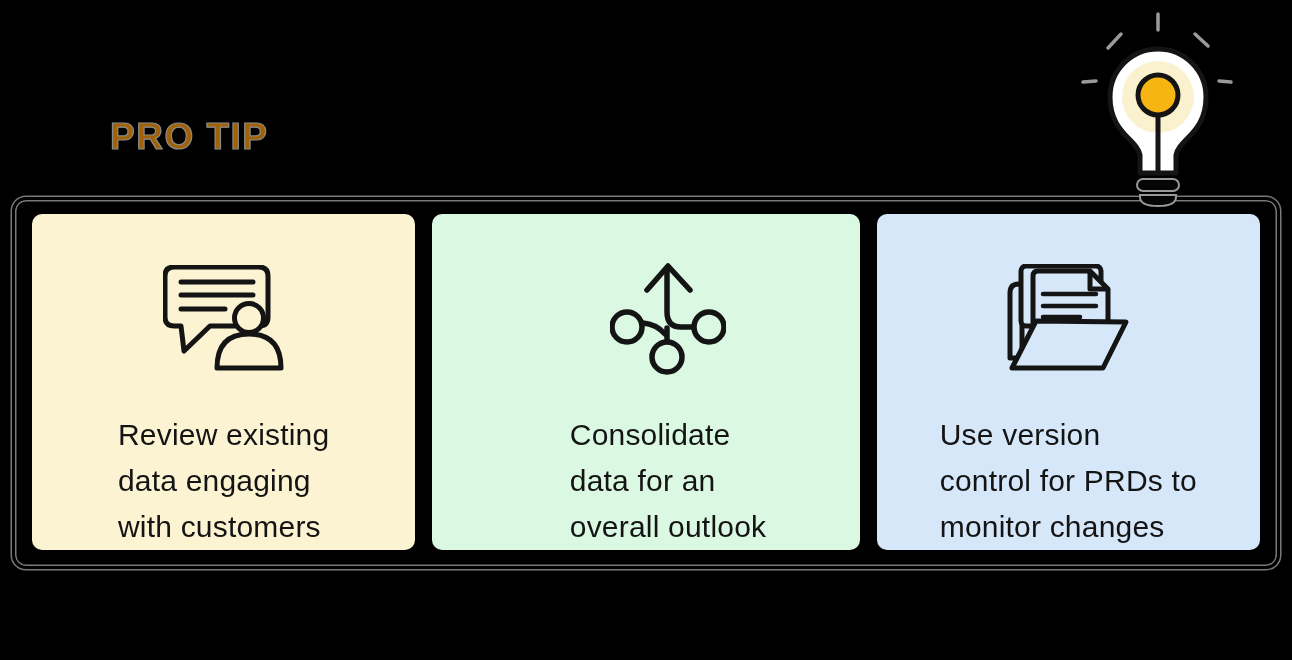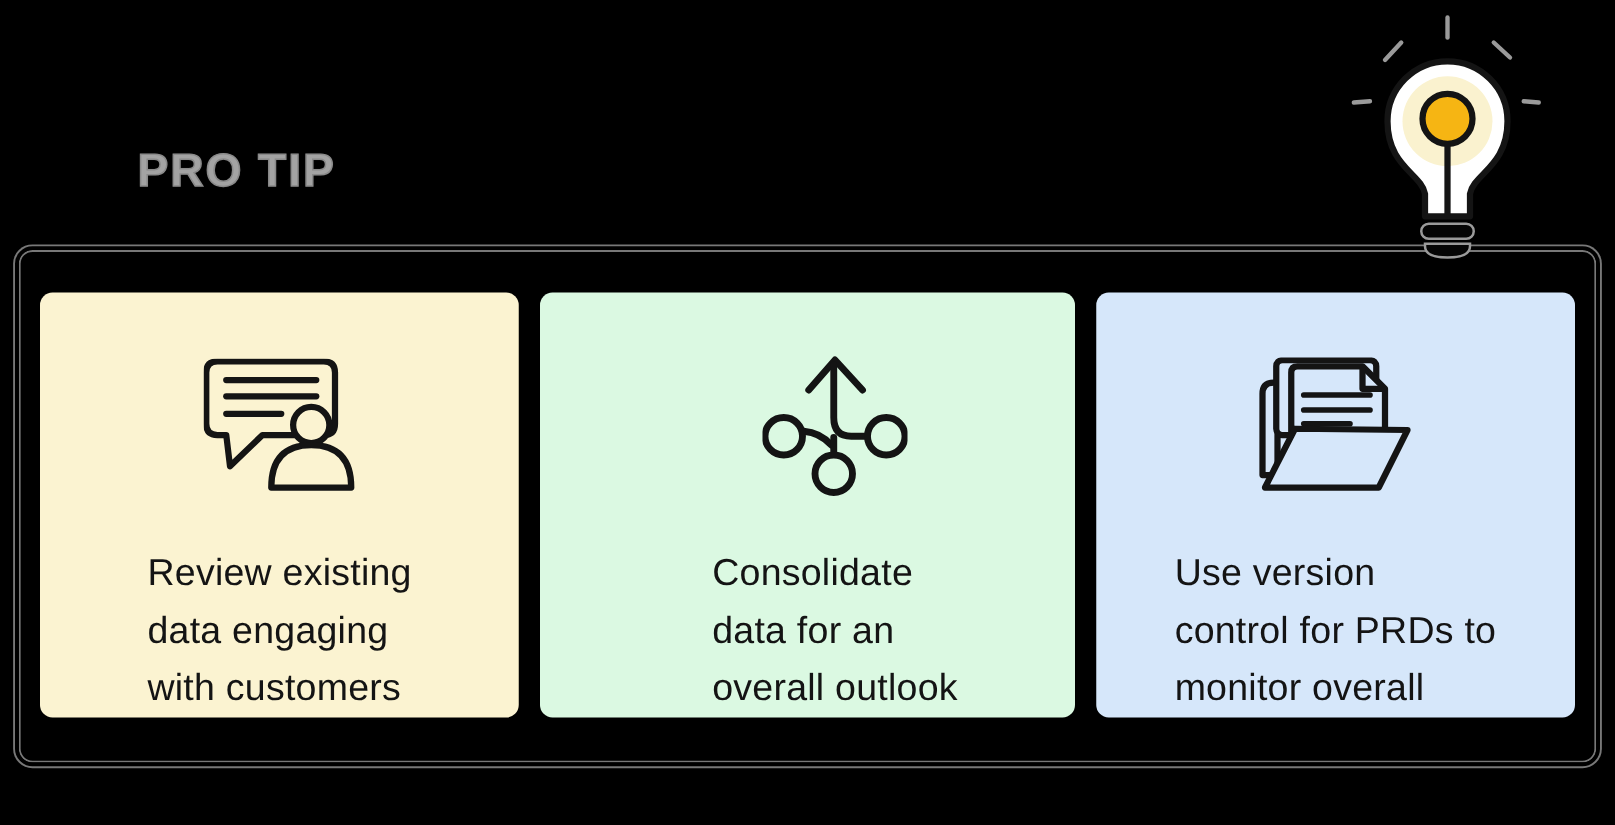--- a/index.html
+++ b/index.html
@@ -25,7 +25,7 @@
     font-size: 37px;
     font-weight: 700;
     letter-spacing: 1.5px;
-    color: #a3a3a3;
+    color: #a16207;
     -webkit-text-stroke: 1.2px #8a8a8a;
     text-shadow: 0 0 1px #6a6a6a;
   }

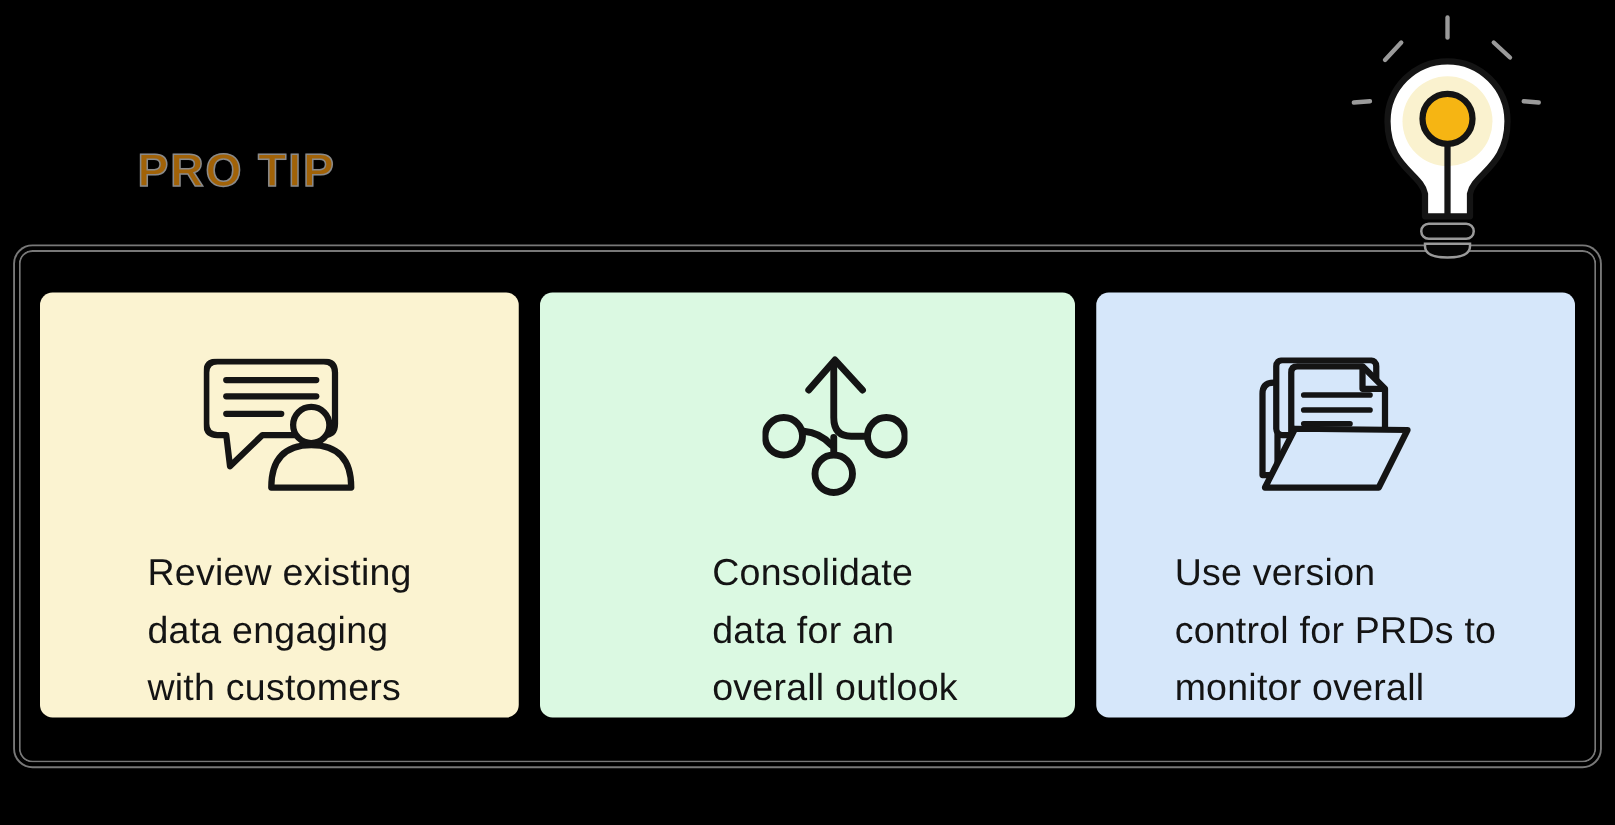--- a/index.html
+++ b/index.html
@@ -44,7 +44,7 @@
     left: 12px;
     top: 197px;
     width: 1268px;
-    height: 416px;
+    height: 372px;
     box-sizing: border-box;
     border: 3px solid #000000;
     border-radius: 14px;
@@ -54,7 +54,6 @@
     gap: 17px;
     padding: 14px 17px 16px 17px;
     z-index: 1;
-    align-items: center;
   }
   .card {
     flex: 1 1 0;

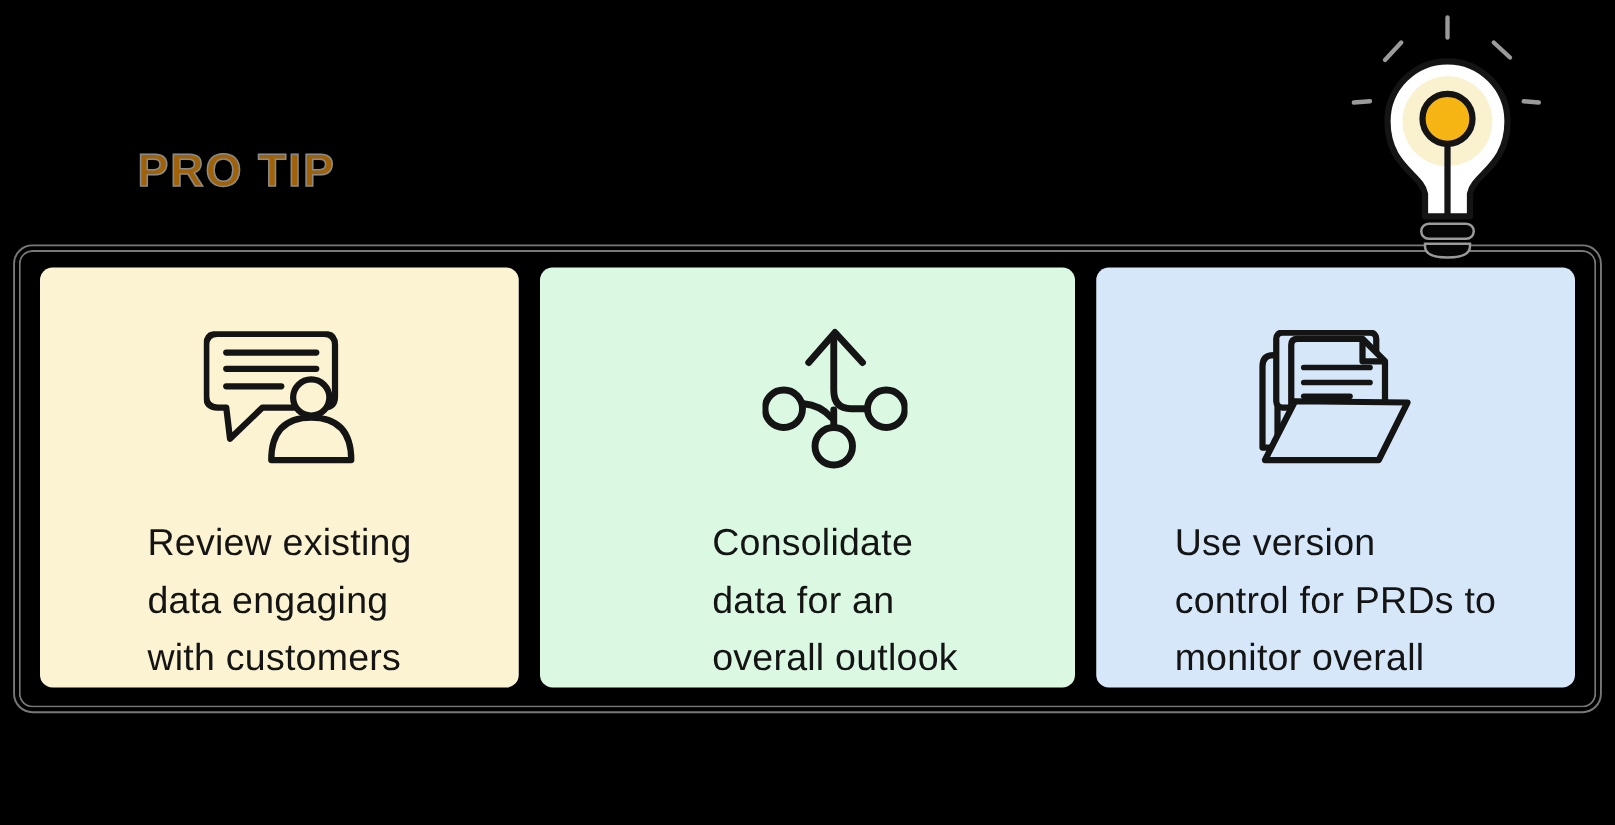--- a/index.html
+++ b/index.html
@@ -163,7 +163,7 @@
       </div>
       <div class="card-text">Use version
 control for PRDs to
-monitor overall</div>
+monitor changes</div>
     </div>
 
   </div>

